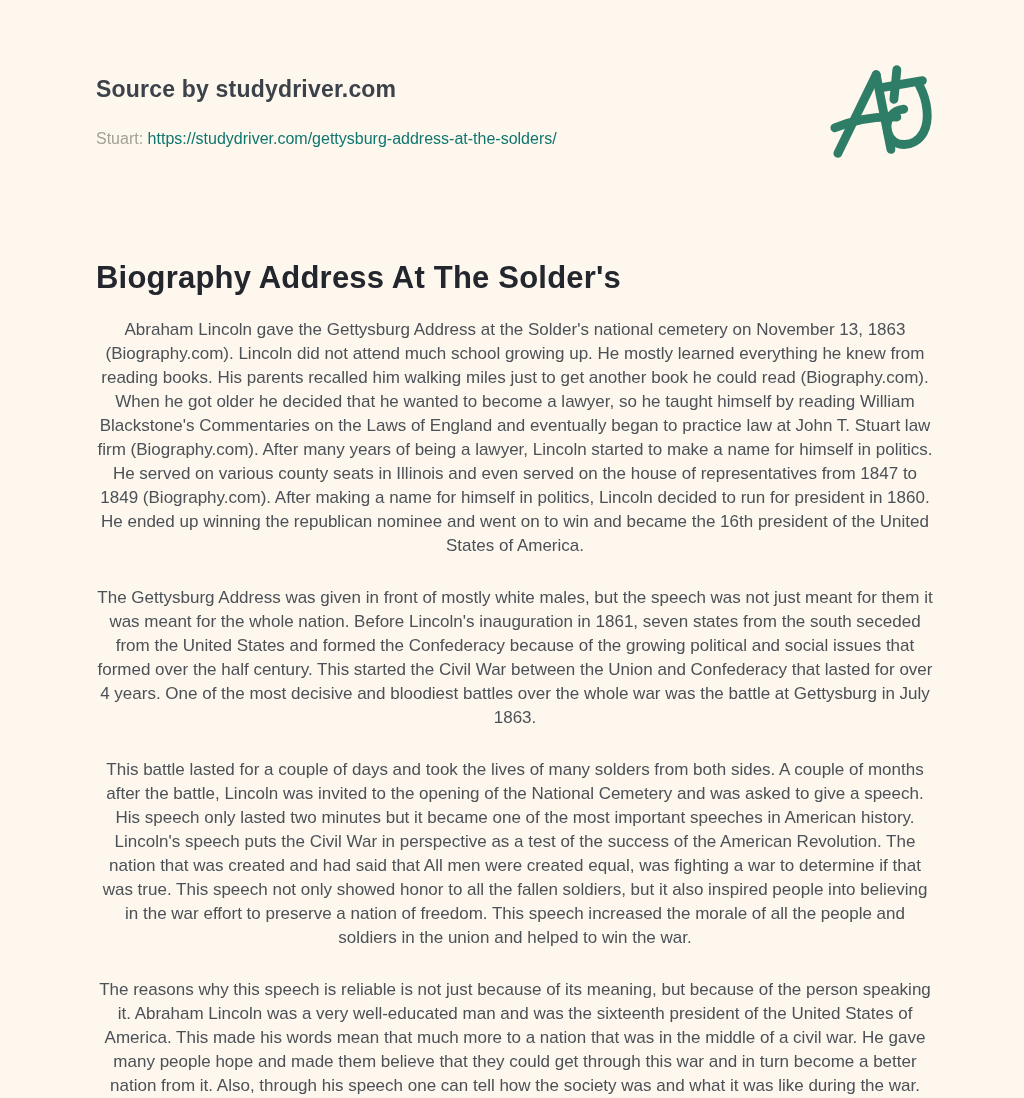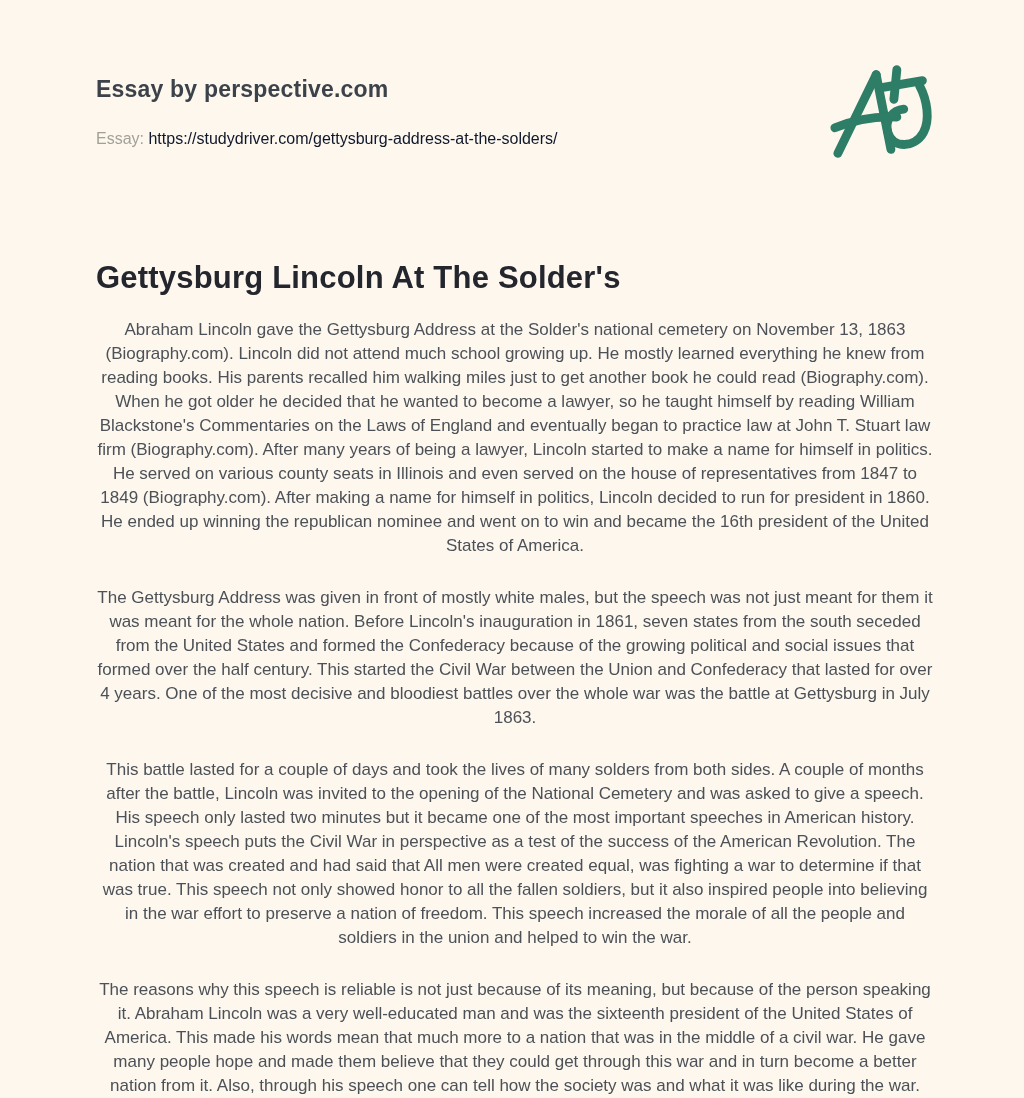--- a/index.html
+++ b/index.html
@@ -89,7 +89,7 @@
 
   <div class="content">
 
-    <h2 class="byline">Essay by perspective.com</h2>
+    <h2 class="byline">Source by studydriver.com</h2>
 
     <div class="source-line">
       <span>Essay:</span>

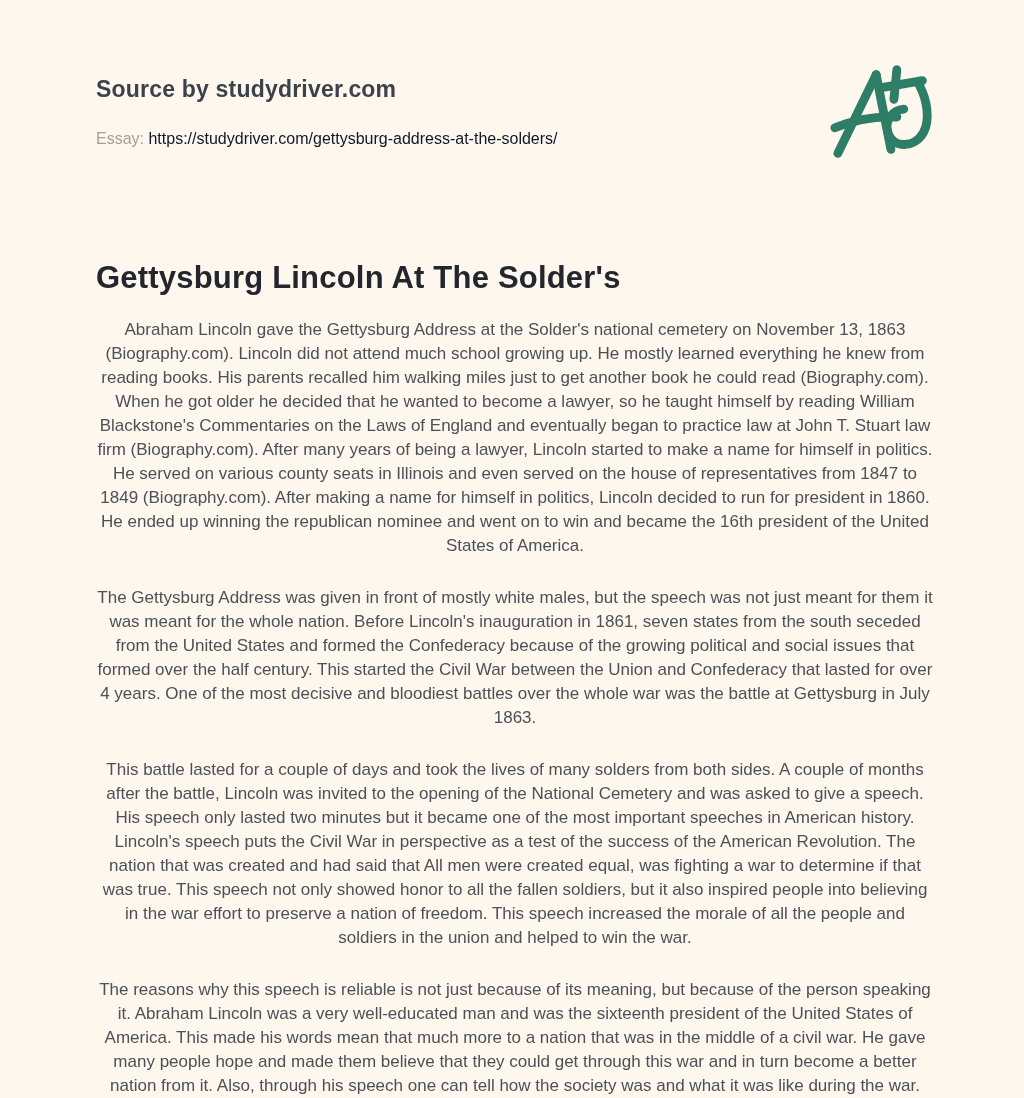--- a/index.html
+++ b/index.html
@@ -92,7 +92,7 @@
     <h2 class="byline">Source by studydriver.com</h2>
 
     <div class="source-line">
-      <span>Essay:</span>
+      <span>Stuart:</span>
       <a href="#">https://studydriver.com/gettysburg-address-at-the-solders/</a>
     </div>
 

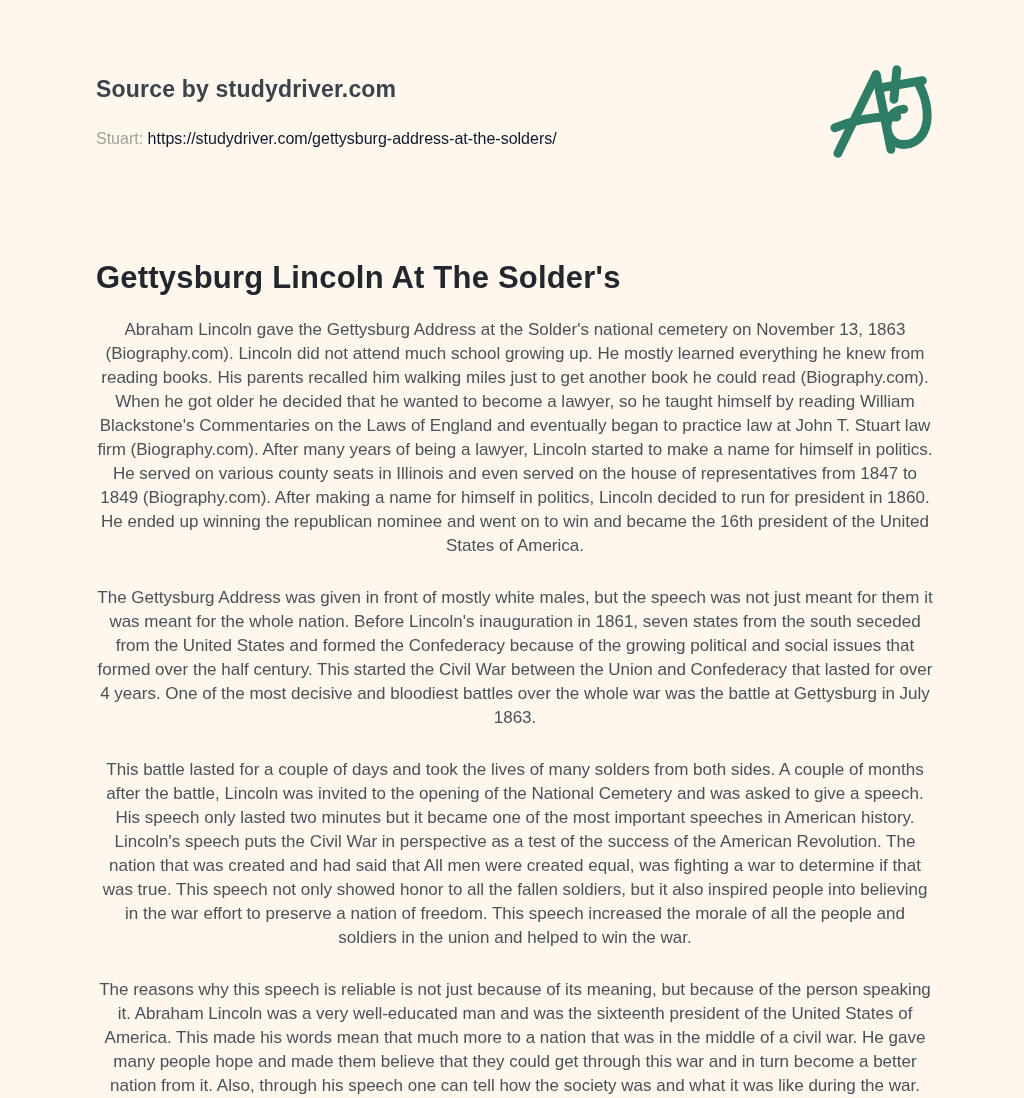--- a/index.html
+++ b/index.html
@@ -33,7 +33,7 @@
     color: #a3a099;
   }
   .source-line a {
-    color: #0f172a;
+    color: #0f766e;
     text-decoration: none;
   }
   .logo {

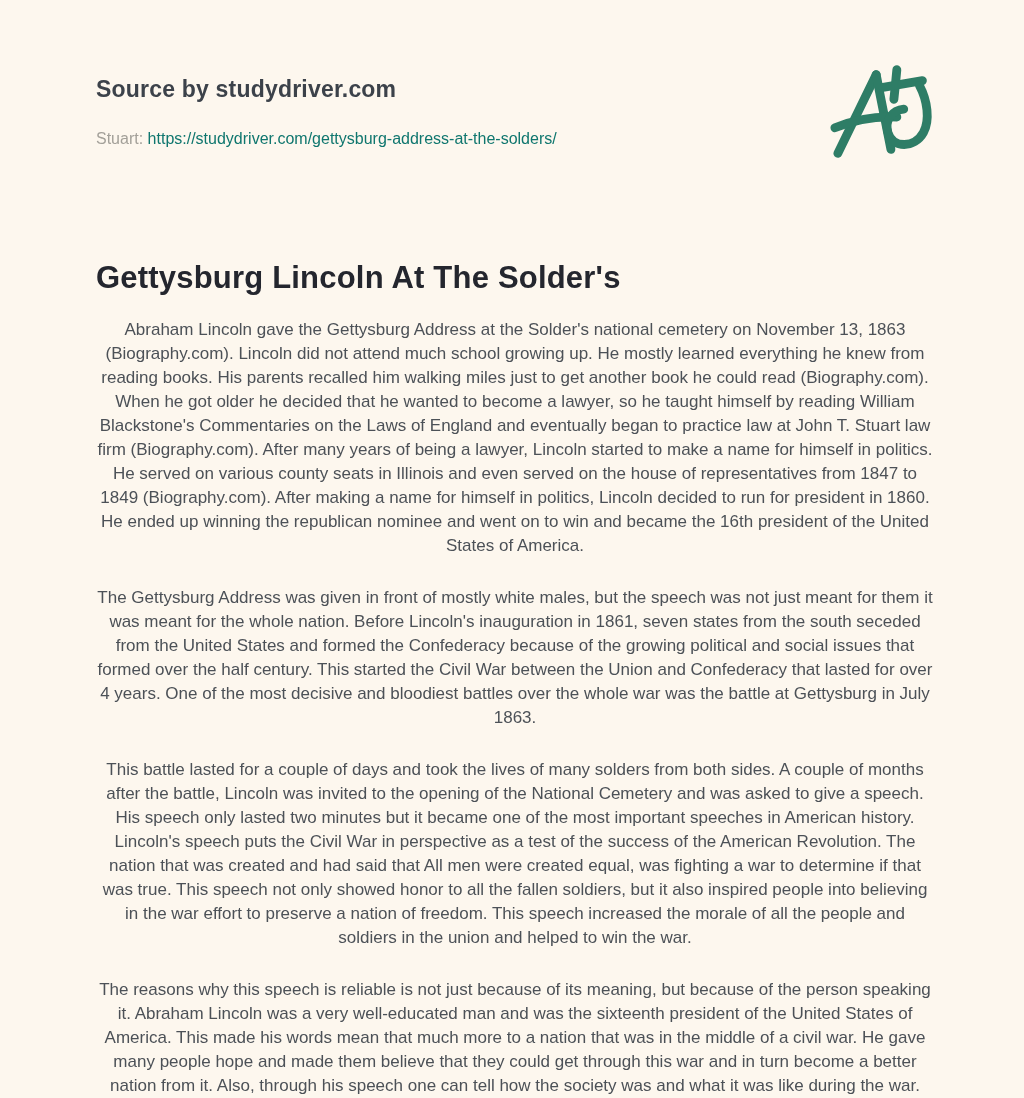--- a/index.html
+++ b/index.html
@@ -96,7 +96,7 @@
       <a href="#">https://studydriver.com/gettysburg-address-at-the-solders/</a>
     </div>
 
-    <h1 class="essay-title">Gettysburg Lincoln At The Solder's</h1>
+    <h1 class="essay-title">Biography Address At The Solder's</h1>
 
     <p class="para">Abraham Lincoln gave the Gettysburg Address at the Solder's national cemetery on November 13, 1863 (Biography.com). Lincoln did not attend much school growing up. He mostly learned everything he knew from reading books. His parents recalled him walking miles just to get another book he could read (Biography.com). When he got older he decided that he wanted to become a lawyer, so he taught himself by reading William Blackstone's Commentaries on the Laws of England and eventually began to practice law at John T. Stuart law firm (Biography.com). After many years of being a lawyer, Lincoln started to make a name for himself in politics. He served on various county seats in Illinois and even served on the house of representatives from 1847 to 1849 (Biography.com). After making a name for himself in politics, Lincoln decided to run for president in 1860. He ended up winning the republican nominee and went on to win and became the 16th president of the United States of America.</p>
 

